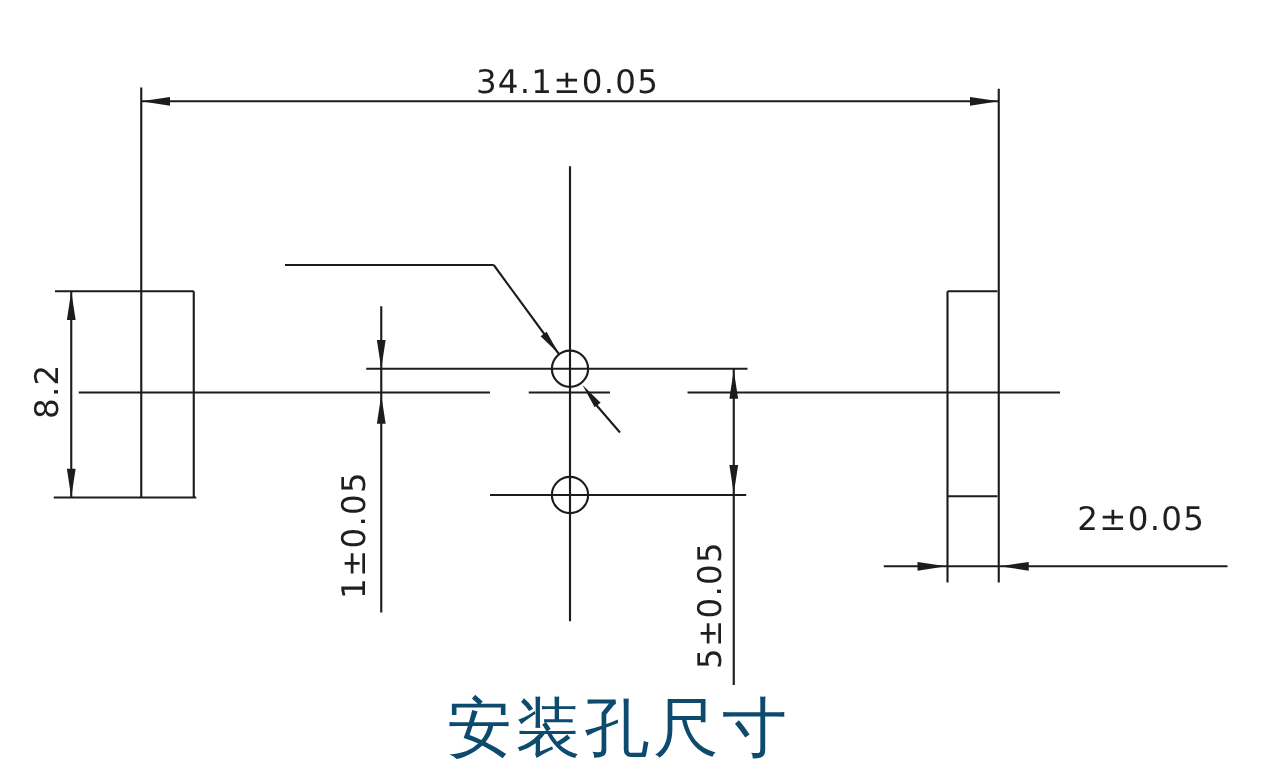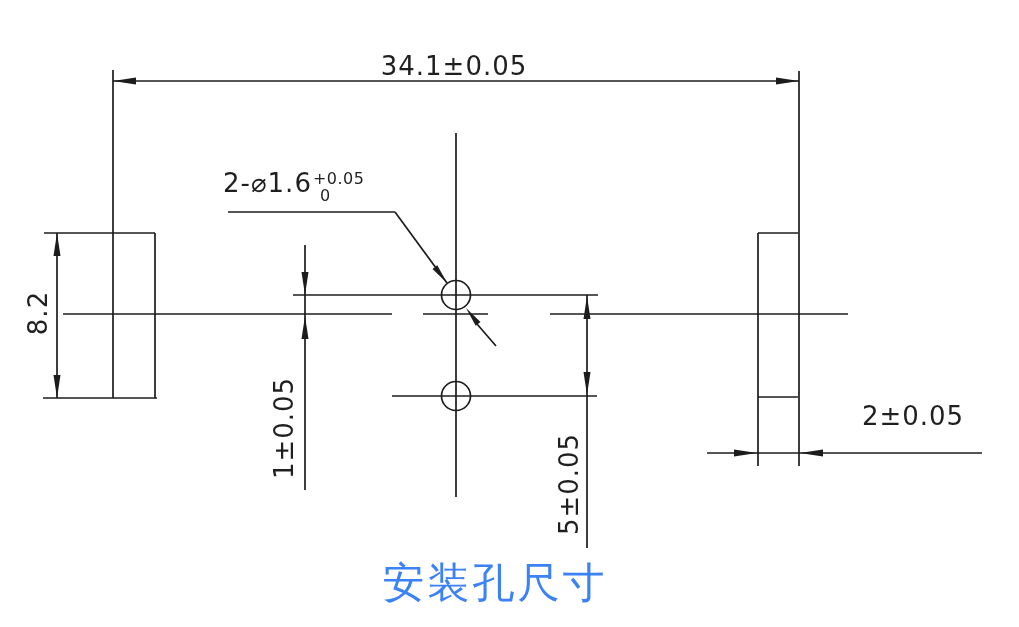--- a/index.html
+++ b/index.html
@@ -108,12 +108,6 @@
 
   <div class="dimtext rot" style="left:38px; top:313px;">8.2</div>
 
-  <div class="callout">
-    <span>2-⌀1.6</span><span class="tol">
-        <span>+0.05</span>
-        <span class="tol-l">0</span>
-      </span>
-  </div>
 
   <div class="dimtext rot" style="left:284px; top:428px;">1±0.05</div>
 

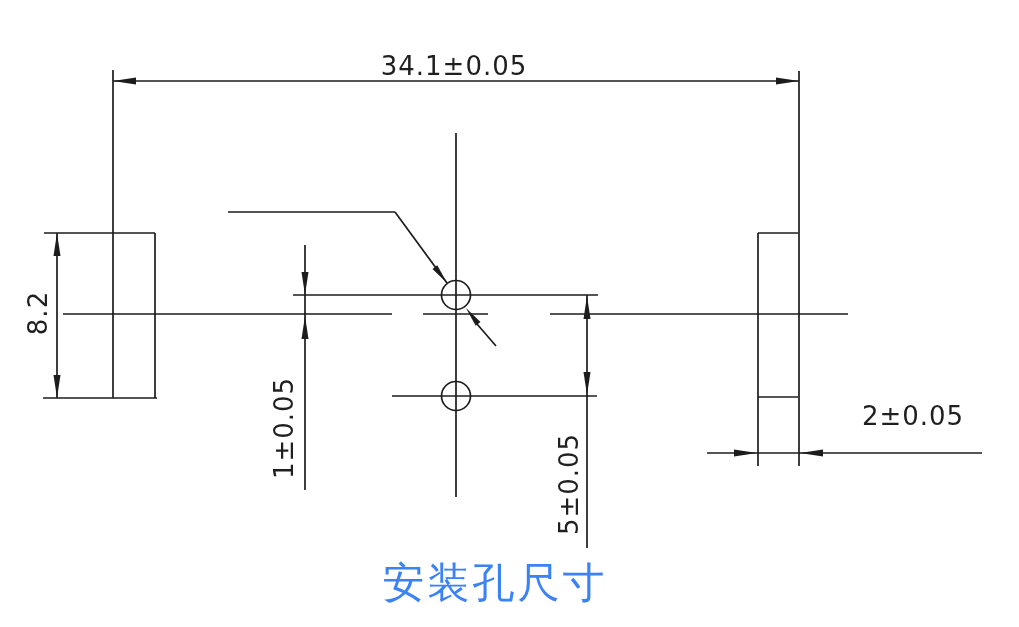--- a/index.html
+++ b/index.html
@@ -37,11 +37,11 @@
   .tol-l { padding-left: 7px; }
   .title-text {
     position: absolute;
-    font-size: 42px;
+    font-size: 52px;
     line-height: 1;
     letter-spacing: 3px;
     white-space: nowrap;
-    color: #3b82f6;
+    color: #0c4a6e;
   }
 </style>
 </head>

